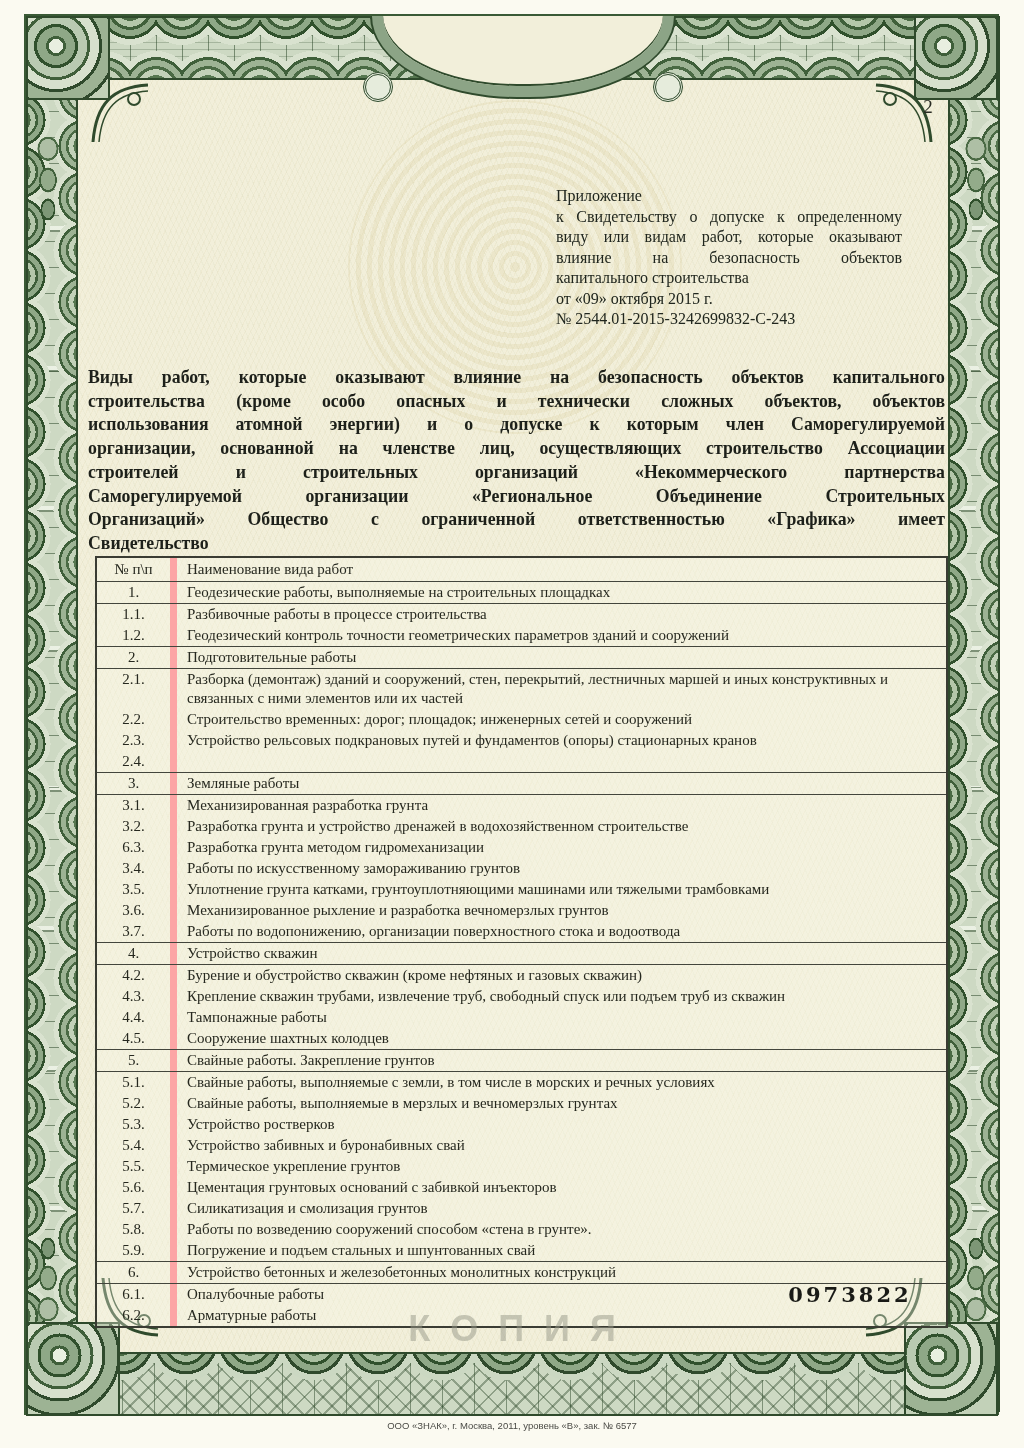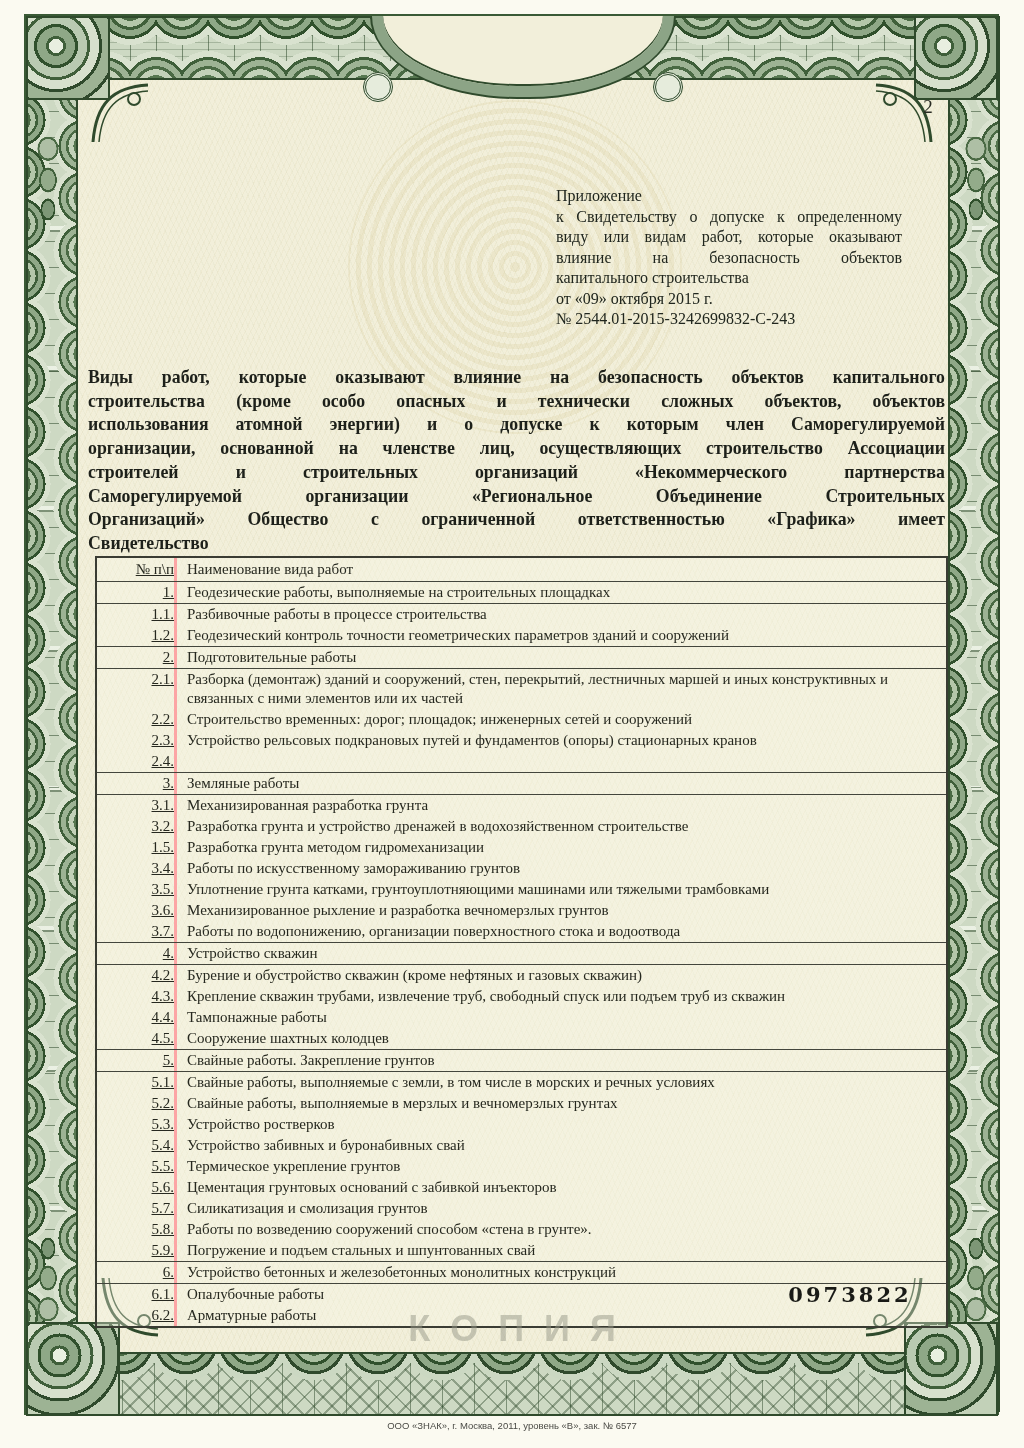--- a/index.html
+++ b/index.html
@@ -100,7 +100,7 @@
   .thead,.tgroup{display:grid; grid-template-columns:80px 1fr;}
   .tgroup{border-top:1px solid #43453c;}
   .tc{line-height:19px; padding:1px 0;}
-  .tc.num{text-align:right; border-right:3px solid #fca5a5;text-decoration:underline;}
+  .tc.num{text-align:center; border-right:7px solid #fca5a5;}
   .tc.txt{padding-left:10px; }
   .thead .tc{line-height:21px;}
   .serial{position:absolute; left:760px; top:1282px; width:180px; text-align:center;

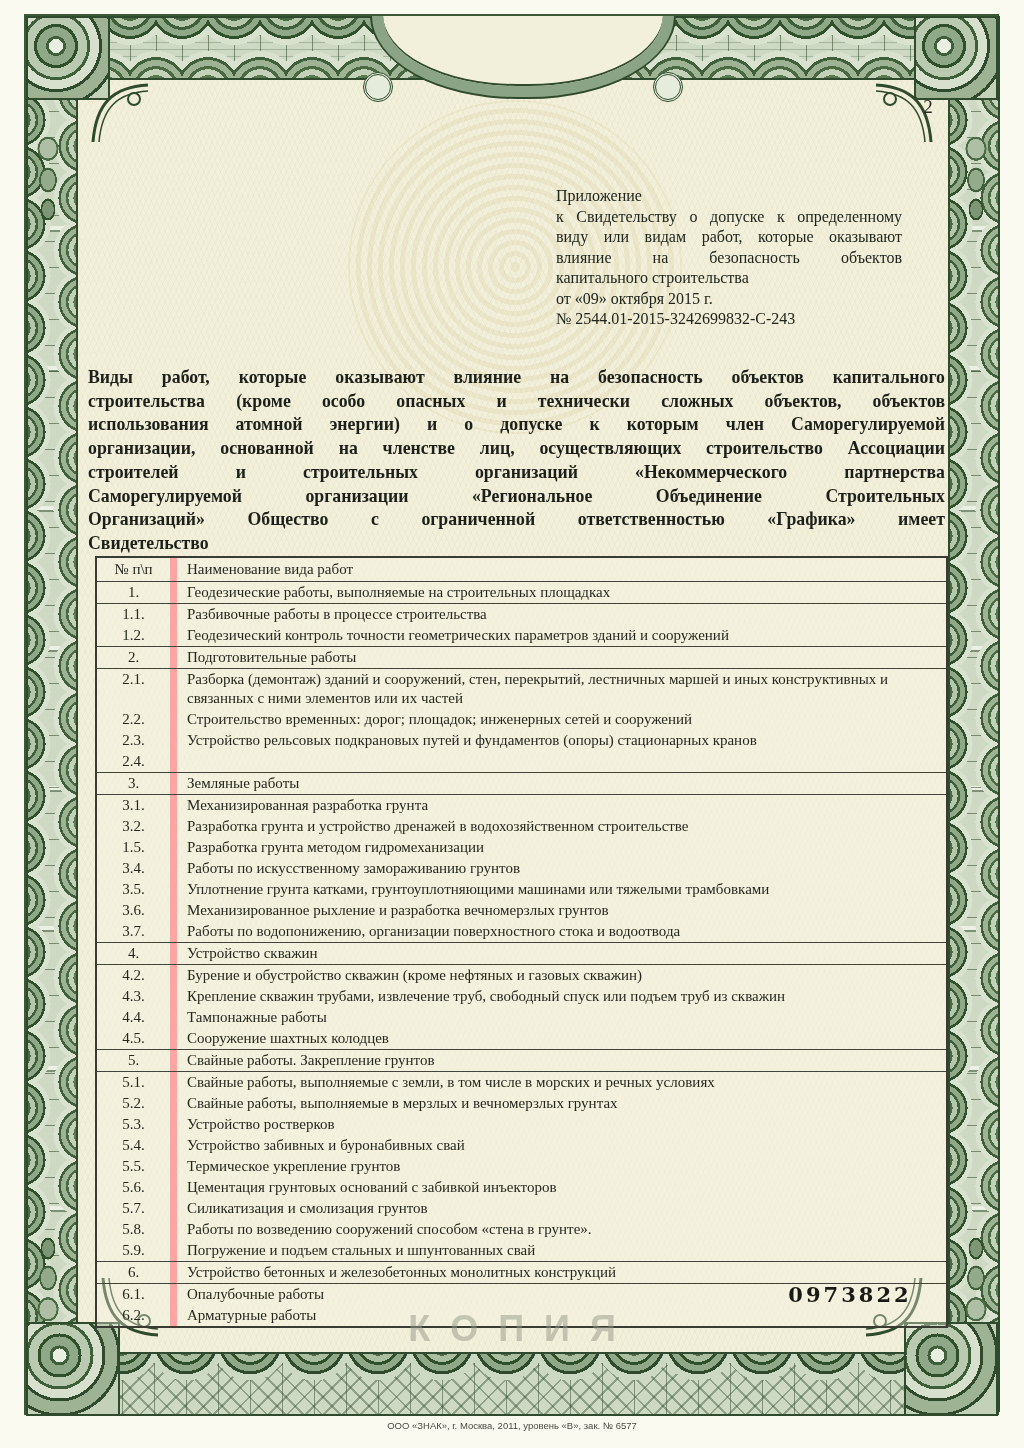--- a/index.html
+++ b/index.html
@@ -221,7 +221,7 @@
             <div class="tc txt">Механизированная разработка грунта</div>
             <div class="tc num">3.2.</div>
             <div class="tc txt">Разработка грунта и устройство дренажей в водохозяйственном строительстве</div>
-            <div class="tc num">1.5.</div>
+            <div class="tc num">6.3.</div>
             <div class="tc txt">Разработка грунта методом гидромеханизации</div>
             <div class="tc num">3.4.</div>
             <div class="tc txt">Работы по искусственному замораживанию грунтов</div>

